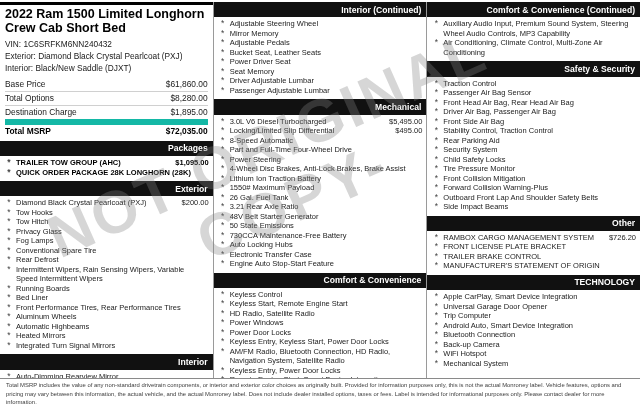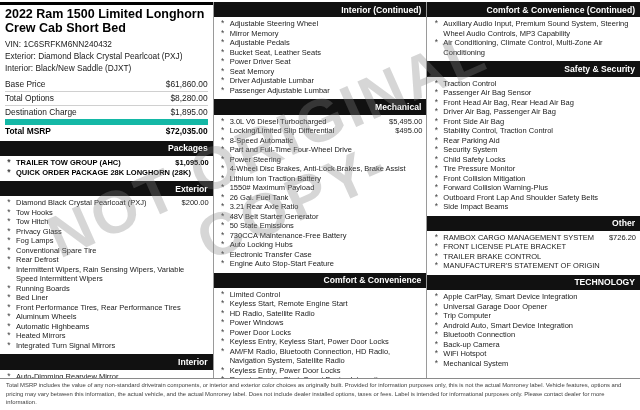--- a/index.html
+++ b/index.html
@@ -280,7 +280,7 @@
           <ul class="feature-list">
             <li class="feature-item">
               <span class="bullet">*</span>
-              <span>Limited Control</span>
+              <span>Keyless Control</span>
             </li>
             <li class="feature-item">
               <span class="bullet">*</span>

